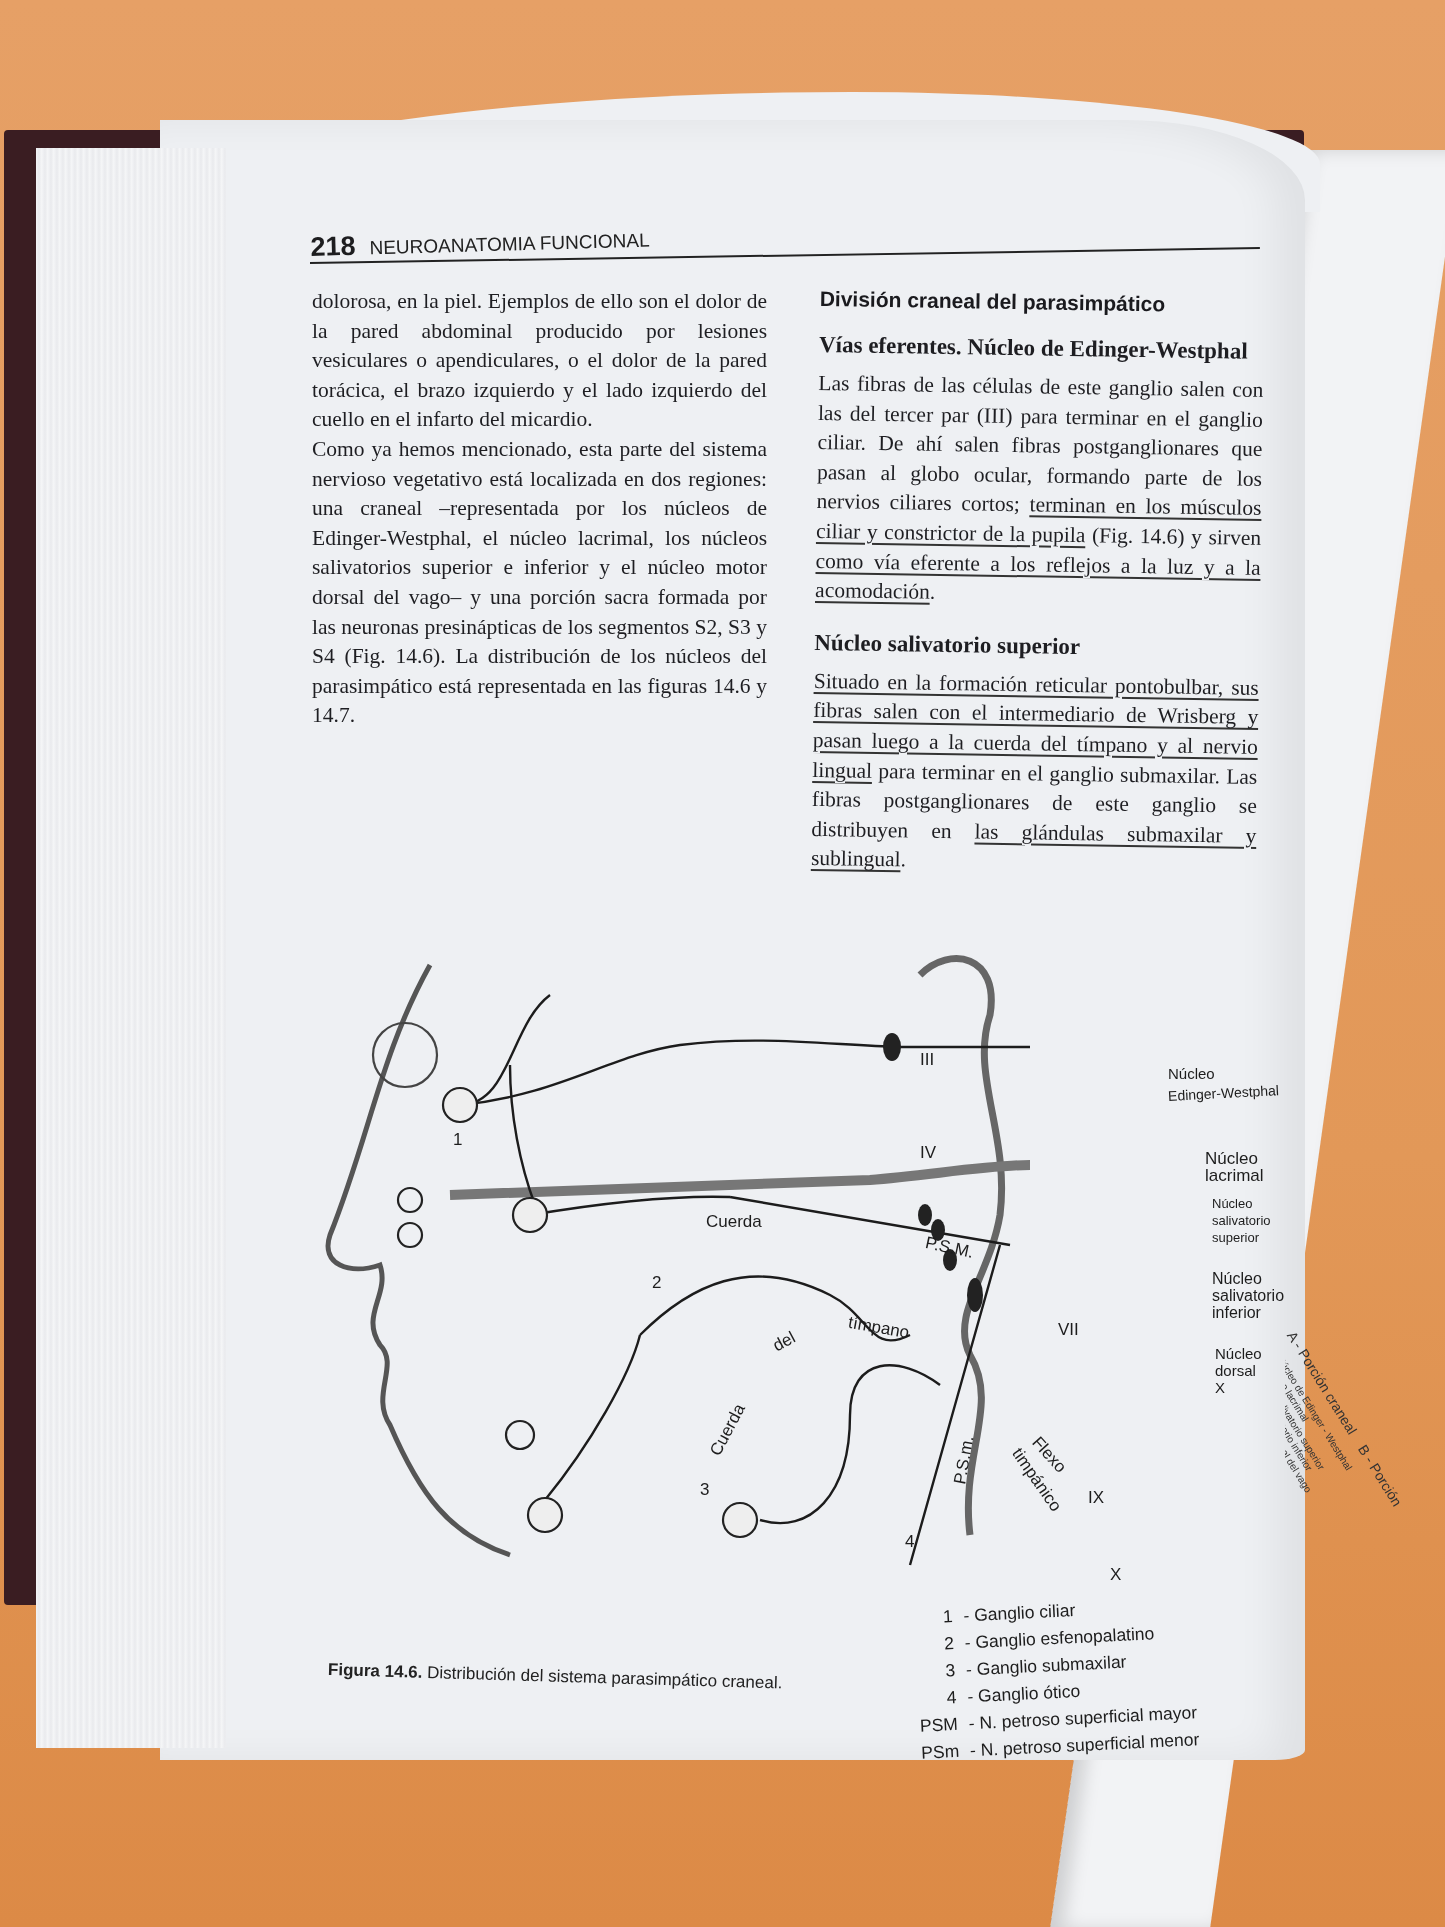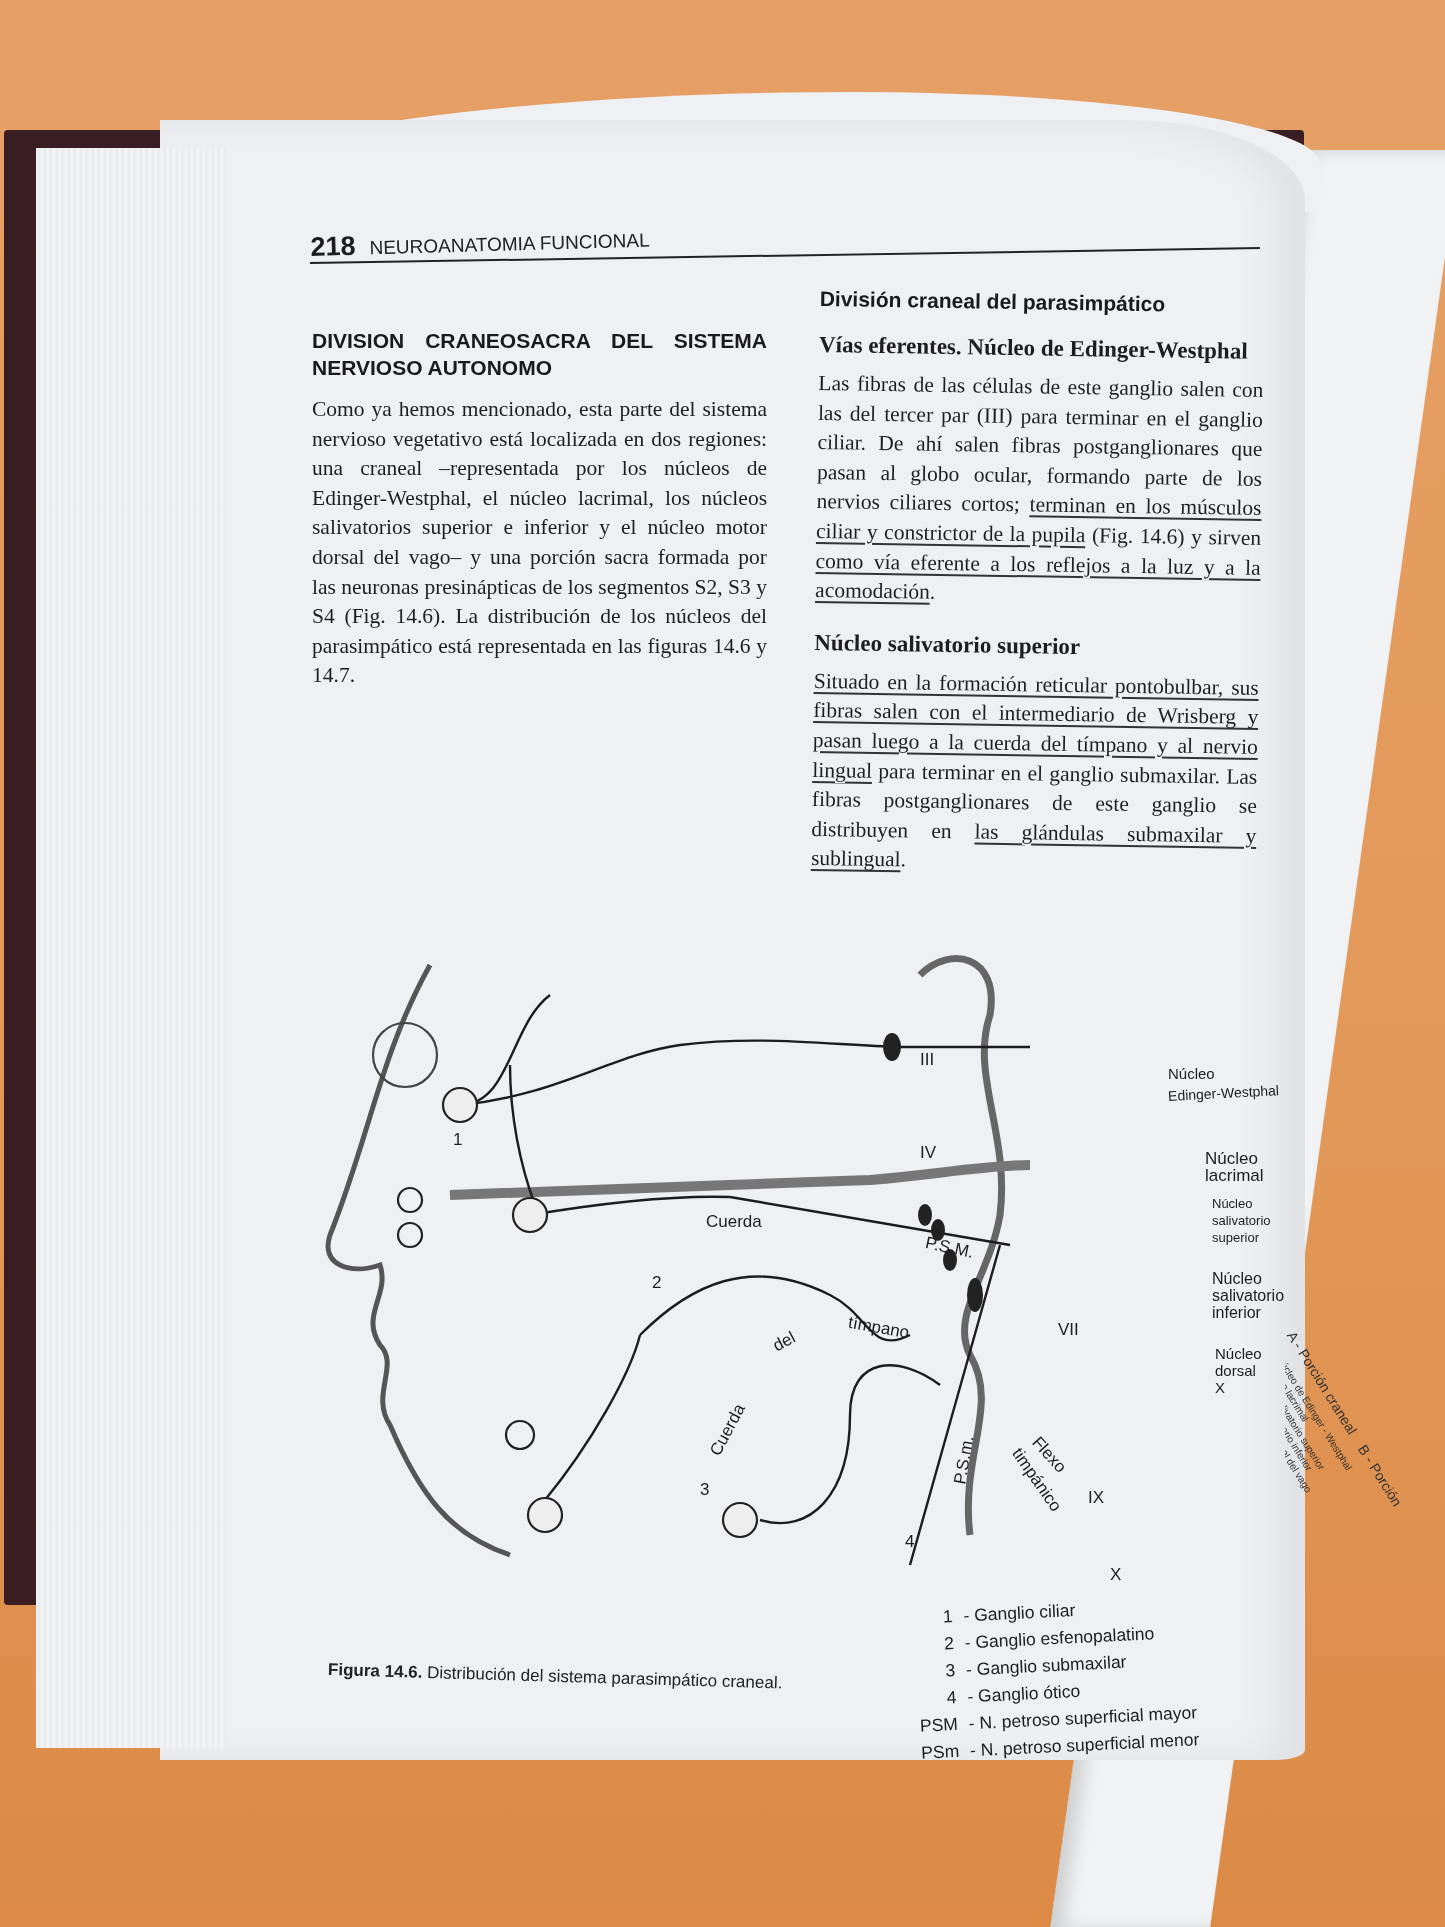--- a/index.html
+++ b/index.html
@@ -52,6 +52,7 @@
   <div class="rule"></div>
 
   <div class="col col-left">
+    <p>dolorosa, en la piel. Ejemplos de ello son el dolor de la pared abdominal producido por lesiones vesiculares o apendiculares, o el dolor de la pared torácica, el brazo izquierdo y el lado izquierdo del cuello en el infarto del micardio.</p>
     <div class="sec-h">DIVISION CRANEOSACRA DEL SISTEMA NERVIOSO AUTONOMO</div>
     <p>Como ya hemos mencionado, esta parte del sistema nervioso vegetativo está localizada en dos regiones: una craneal –representada por los núcleos de Edinger-Westphal, el núcleo lacrimal, los núcleos salivatorios superior e inferior y el núcleo motor dorsal del vago– y una porción sacra formada por las neuronas presinápticas de los segmentos S2, S3 y S4 (Fig. 14.6). La distribución de los núcleos del parasimpático está representada en las figuras 14.6 y 14.7.</p>
   </div>

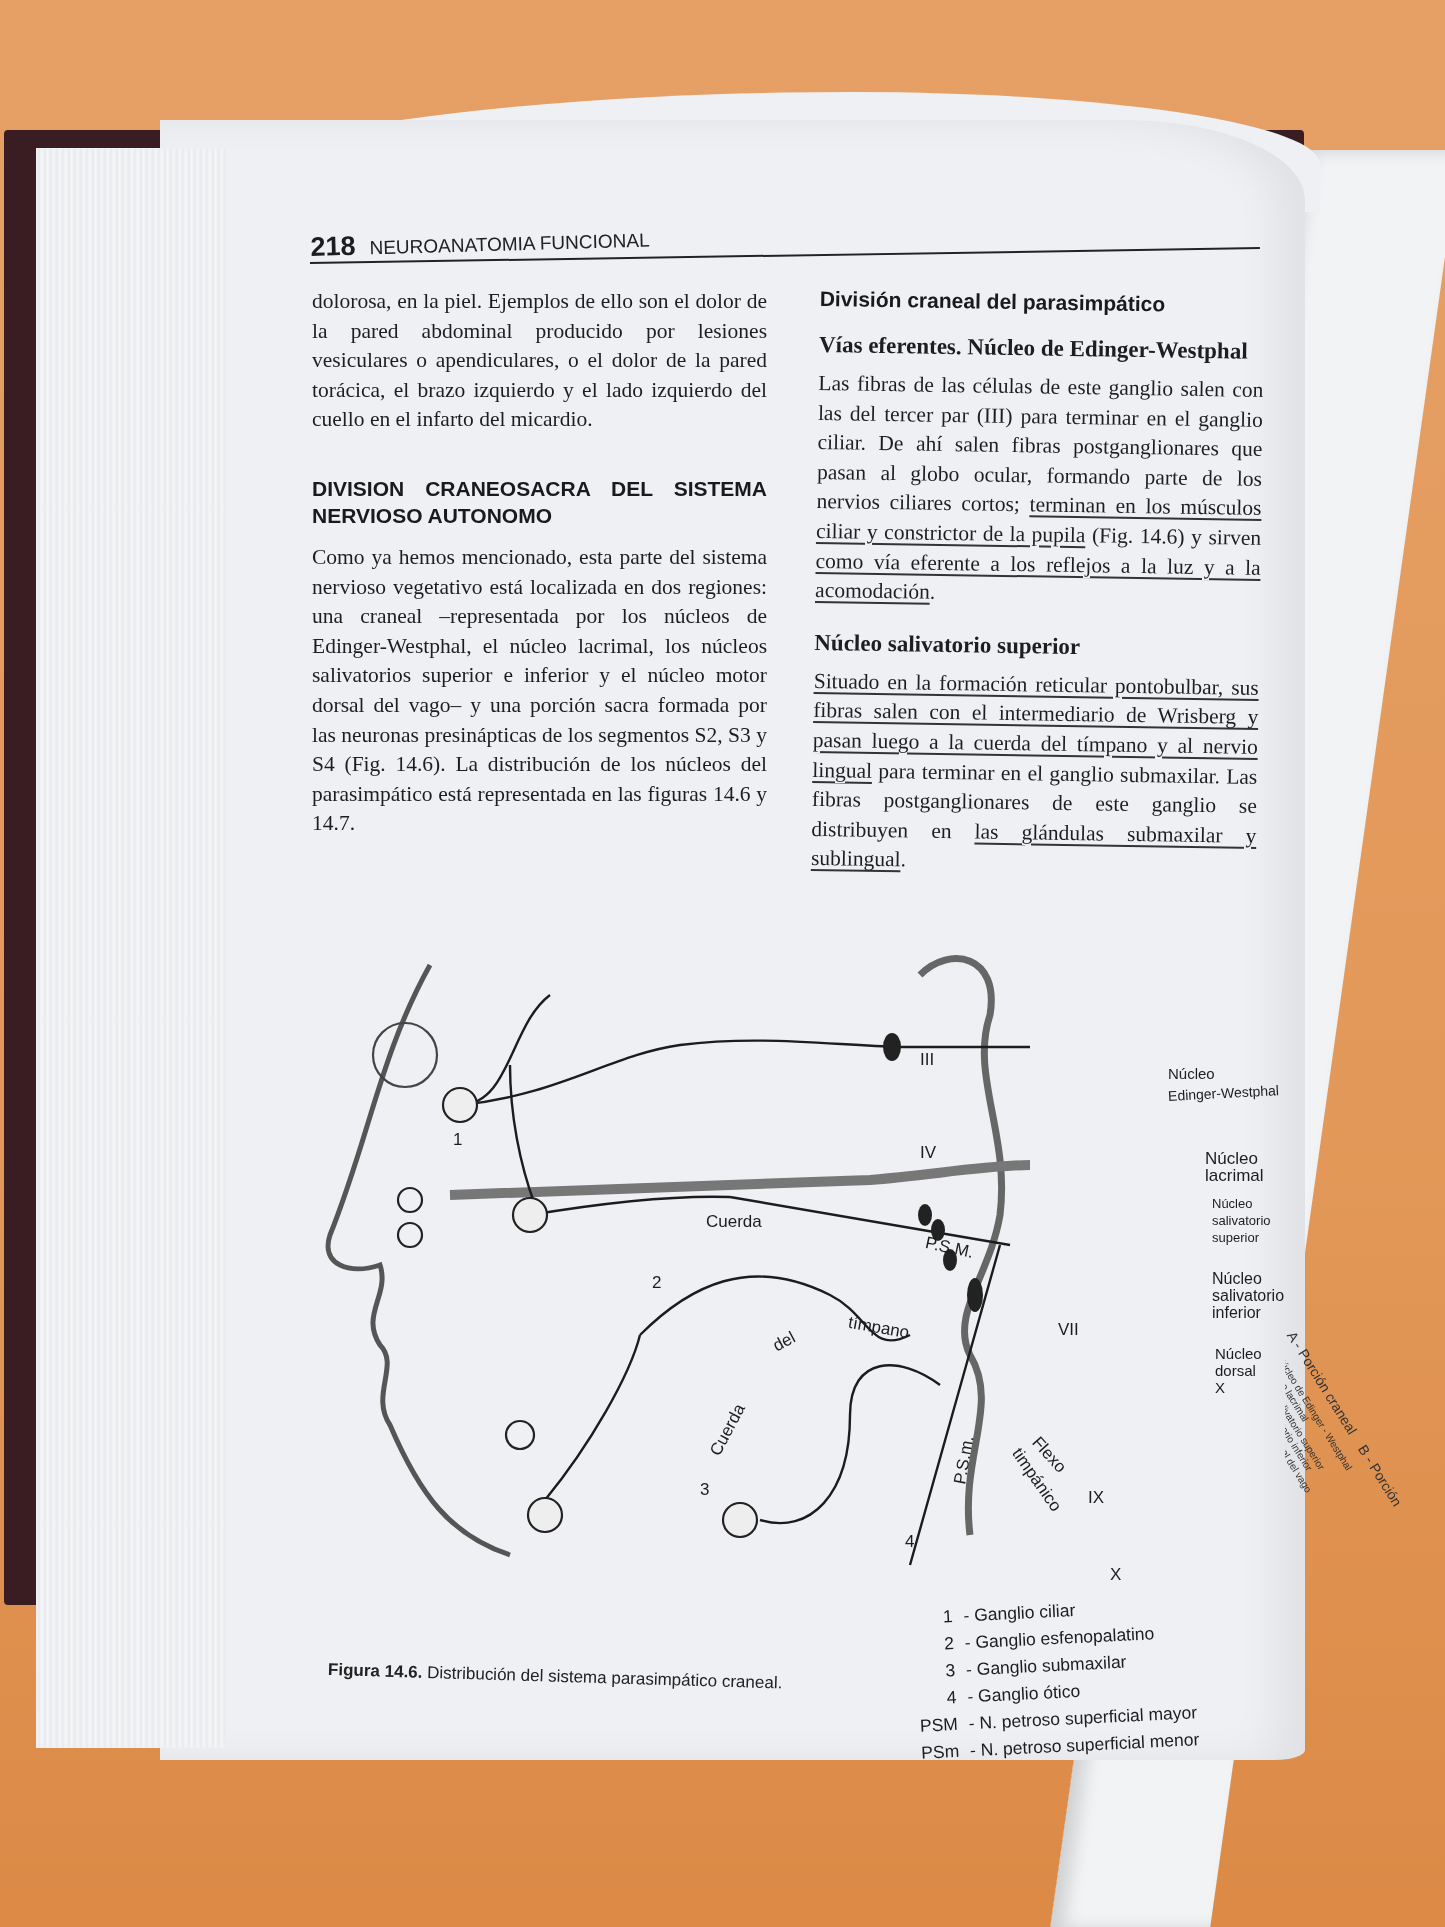--- a/index.html
+++ b/index.html
@@ -53,7 +53,6 @@
 
   <div class="col col-left">
     <p>dolorosa, en la piel. Ejemplos de ello son el dolor de la pared abdominal producido por lesiones vesiculares o apendiculares, o el dolor de la pared torácica, el brazo izquierdo y el lado izquierdo del cuello en el infarto del micardio.</p>
-    <div class="sec-h">DIVISION CRANEOSACRA DEL SISTEMA NERVIOSO AUTONOMO</div>
     <p>Como ya hemos mencionado, esta parte del sistema nervioso vegetativo está localizada en dos regiones: una craneal –representada por los núcleos de Edinger-Westphal, el núcleo lacrimal, los núcleos salivatorios superior e inferior y el núcleo motor dorsal del vago– y una porción sacra formada por las neuronas presinápticas de los segmentos S2, S3 y S4 (Fig. 14.6). La distribución de los núcleos del parasimpático está representada en las figuras 14.6 y 14.7.</p>
   </div>
 

